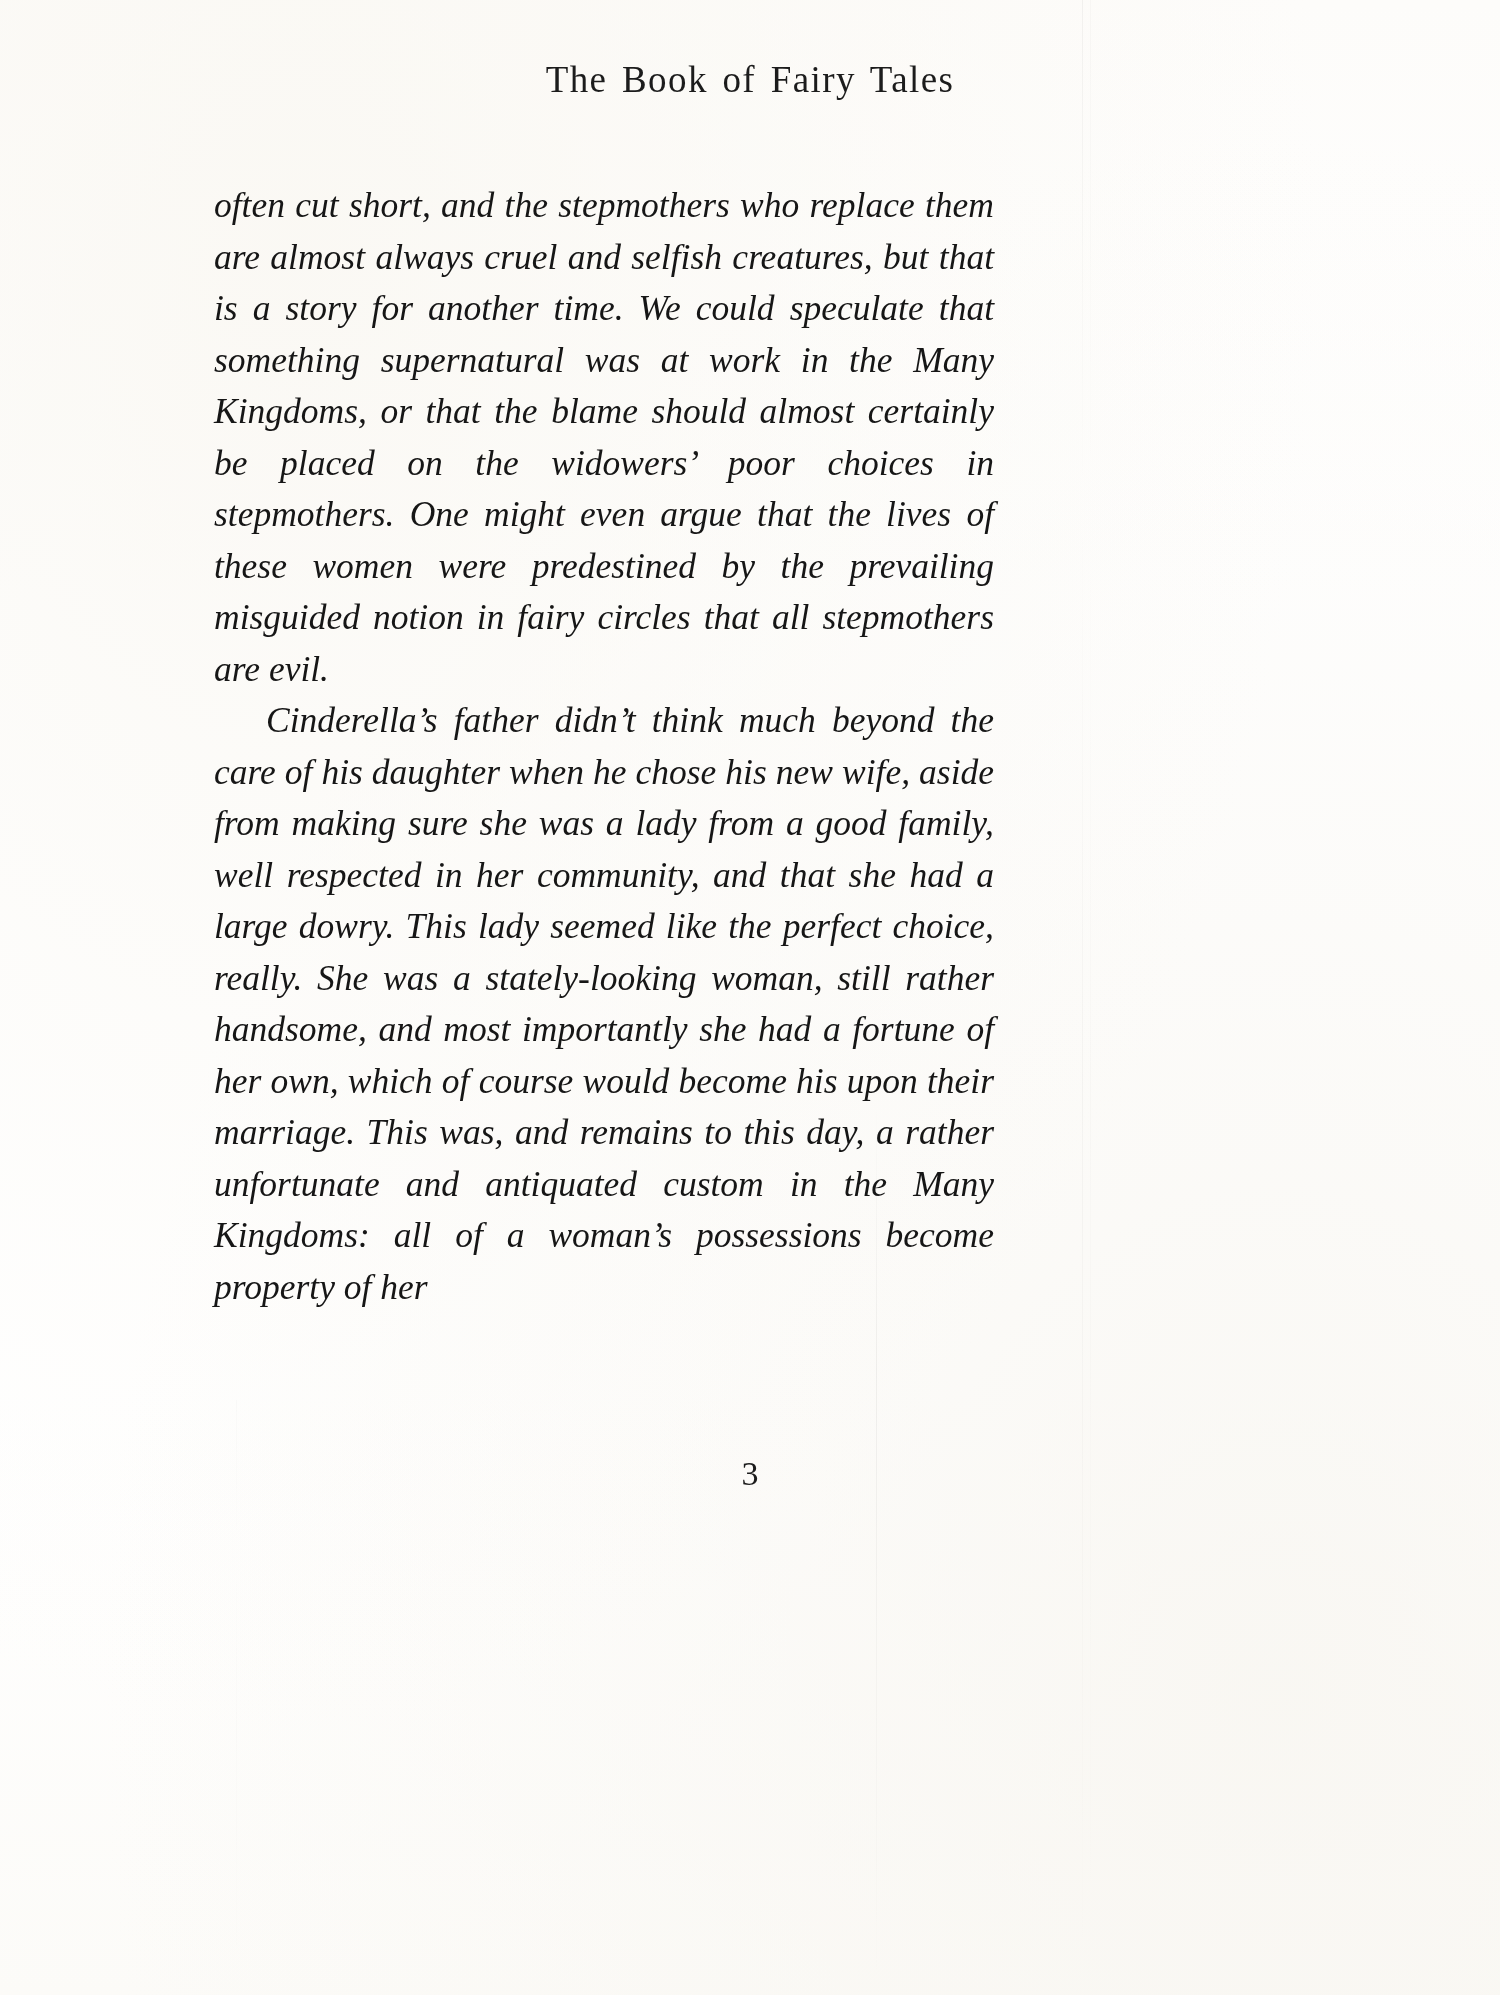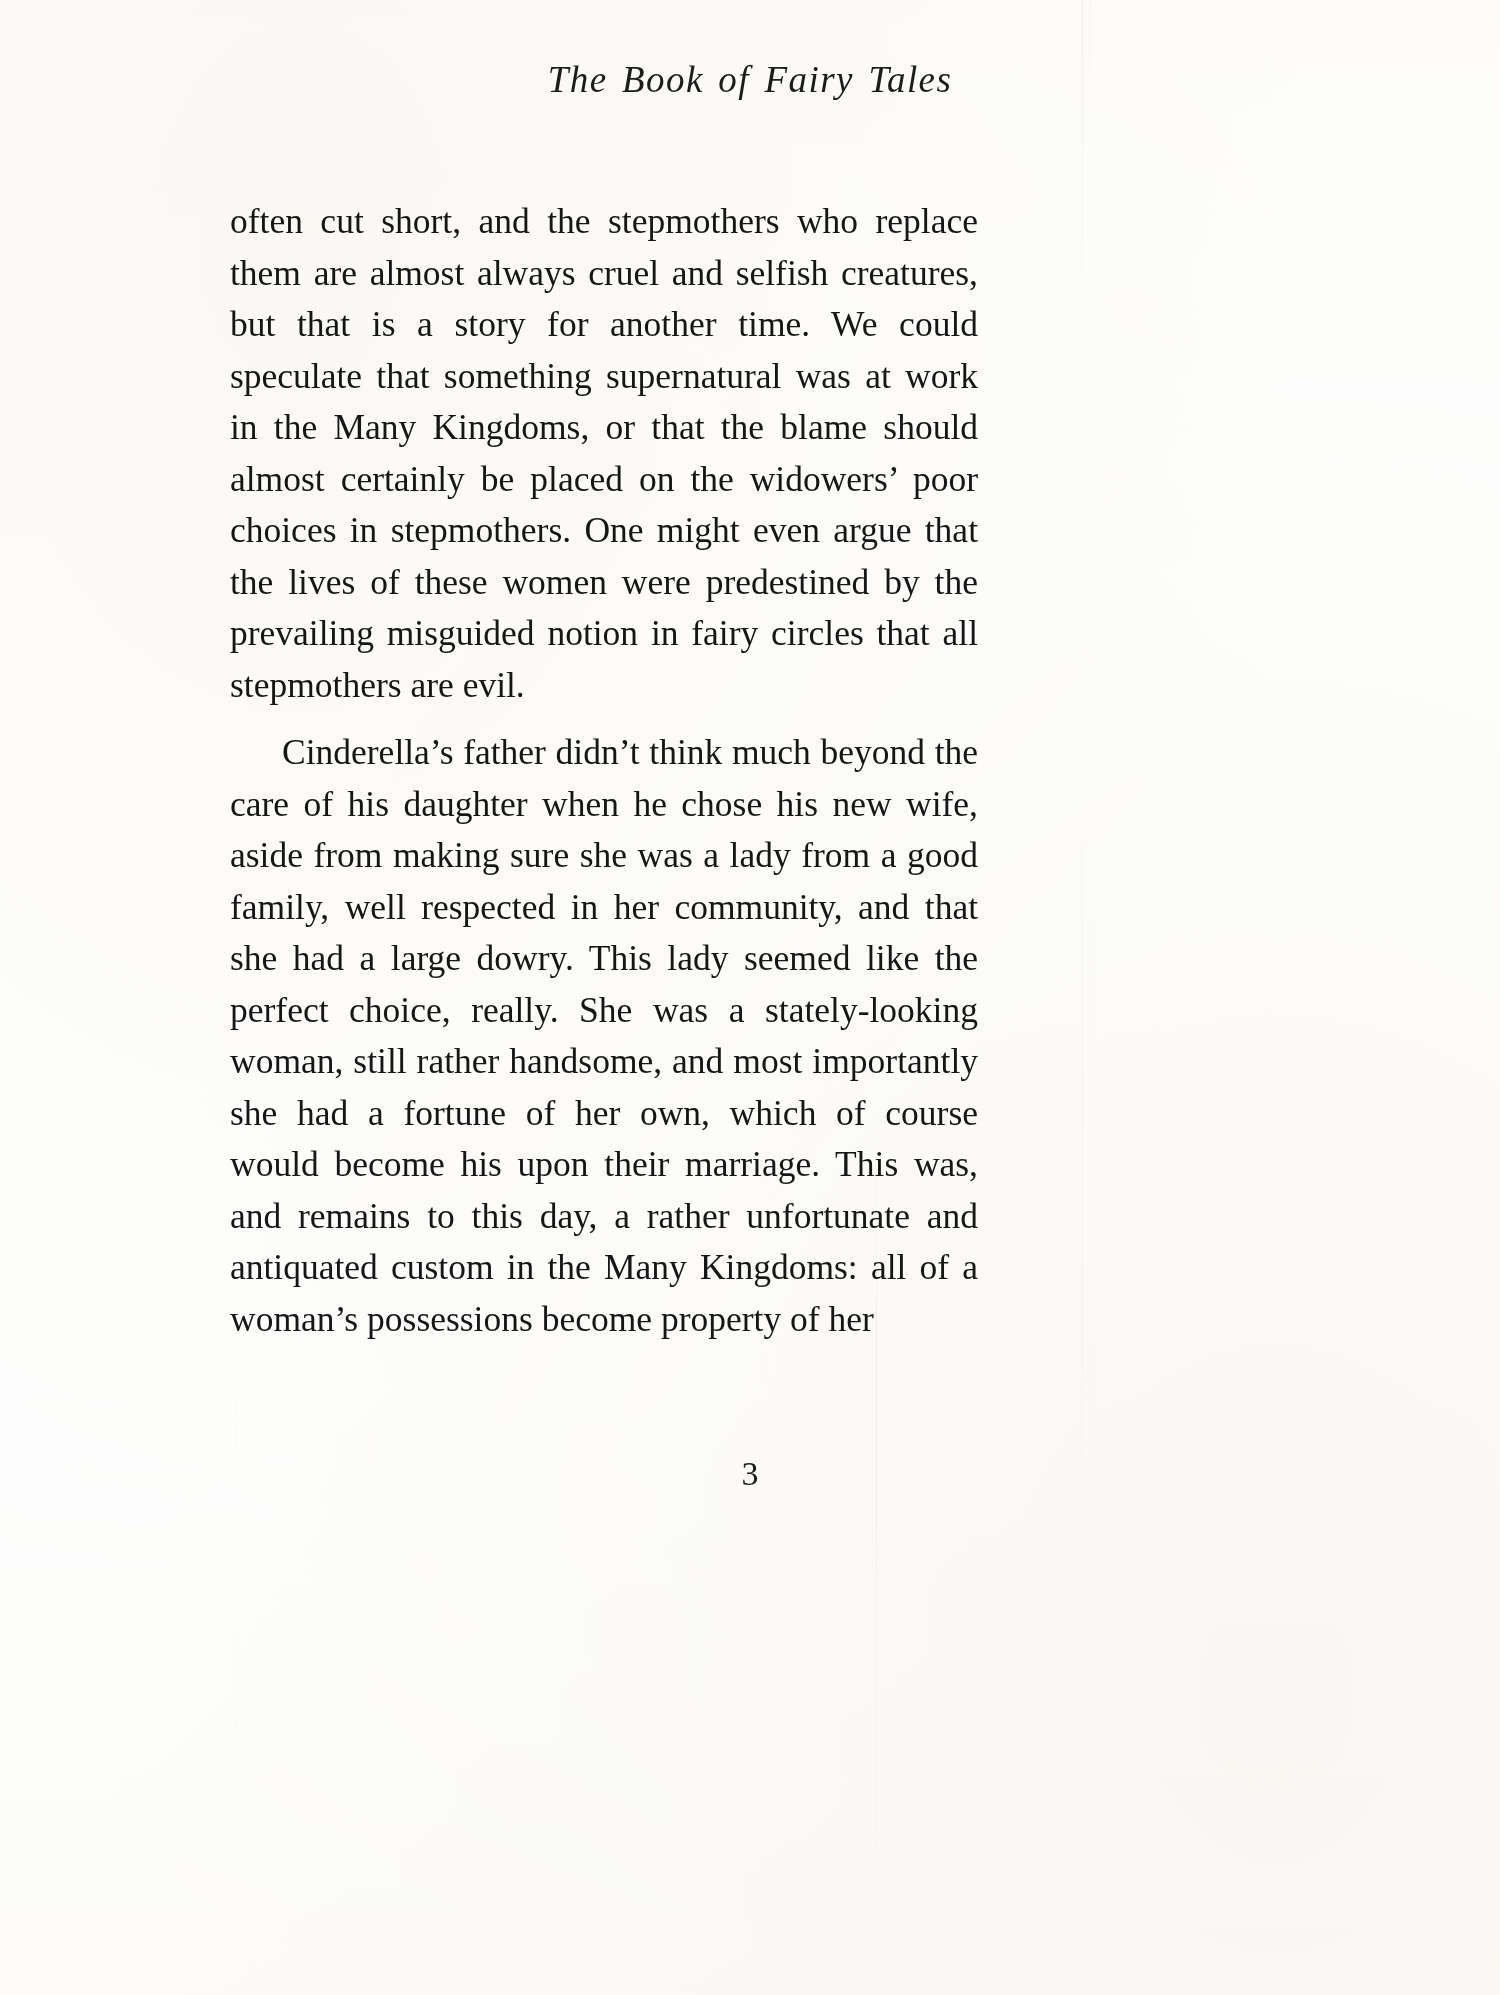--- a/index.html
+++ b/index.html
@@ -52,7 +52,6 @@
     width: 1500px;
     text-align: center;
     font-family: "Liberation Serif", serif;
-    font-style: italic;
     font-size: 37px;
     letter-spacing: 1.4px;
     color: #1c1c1c;

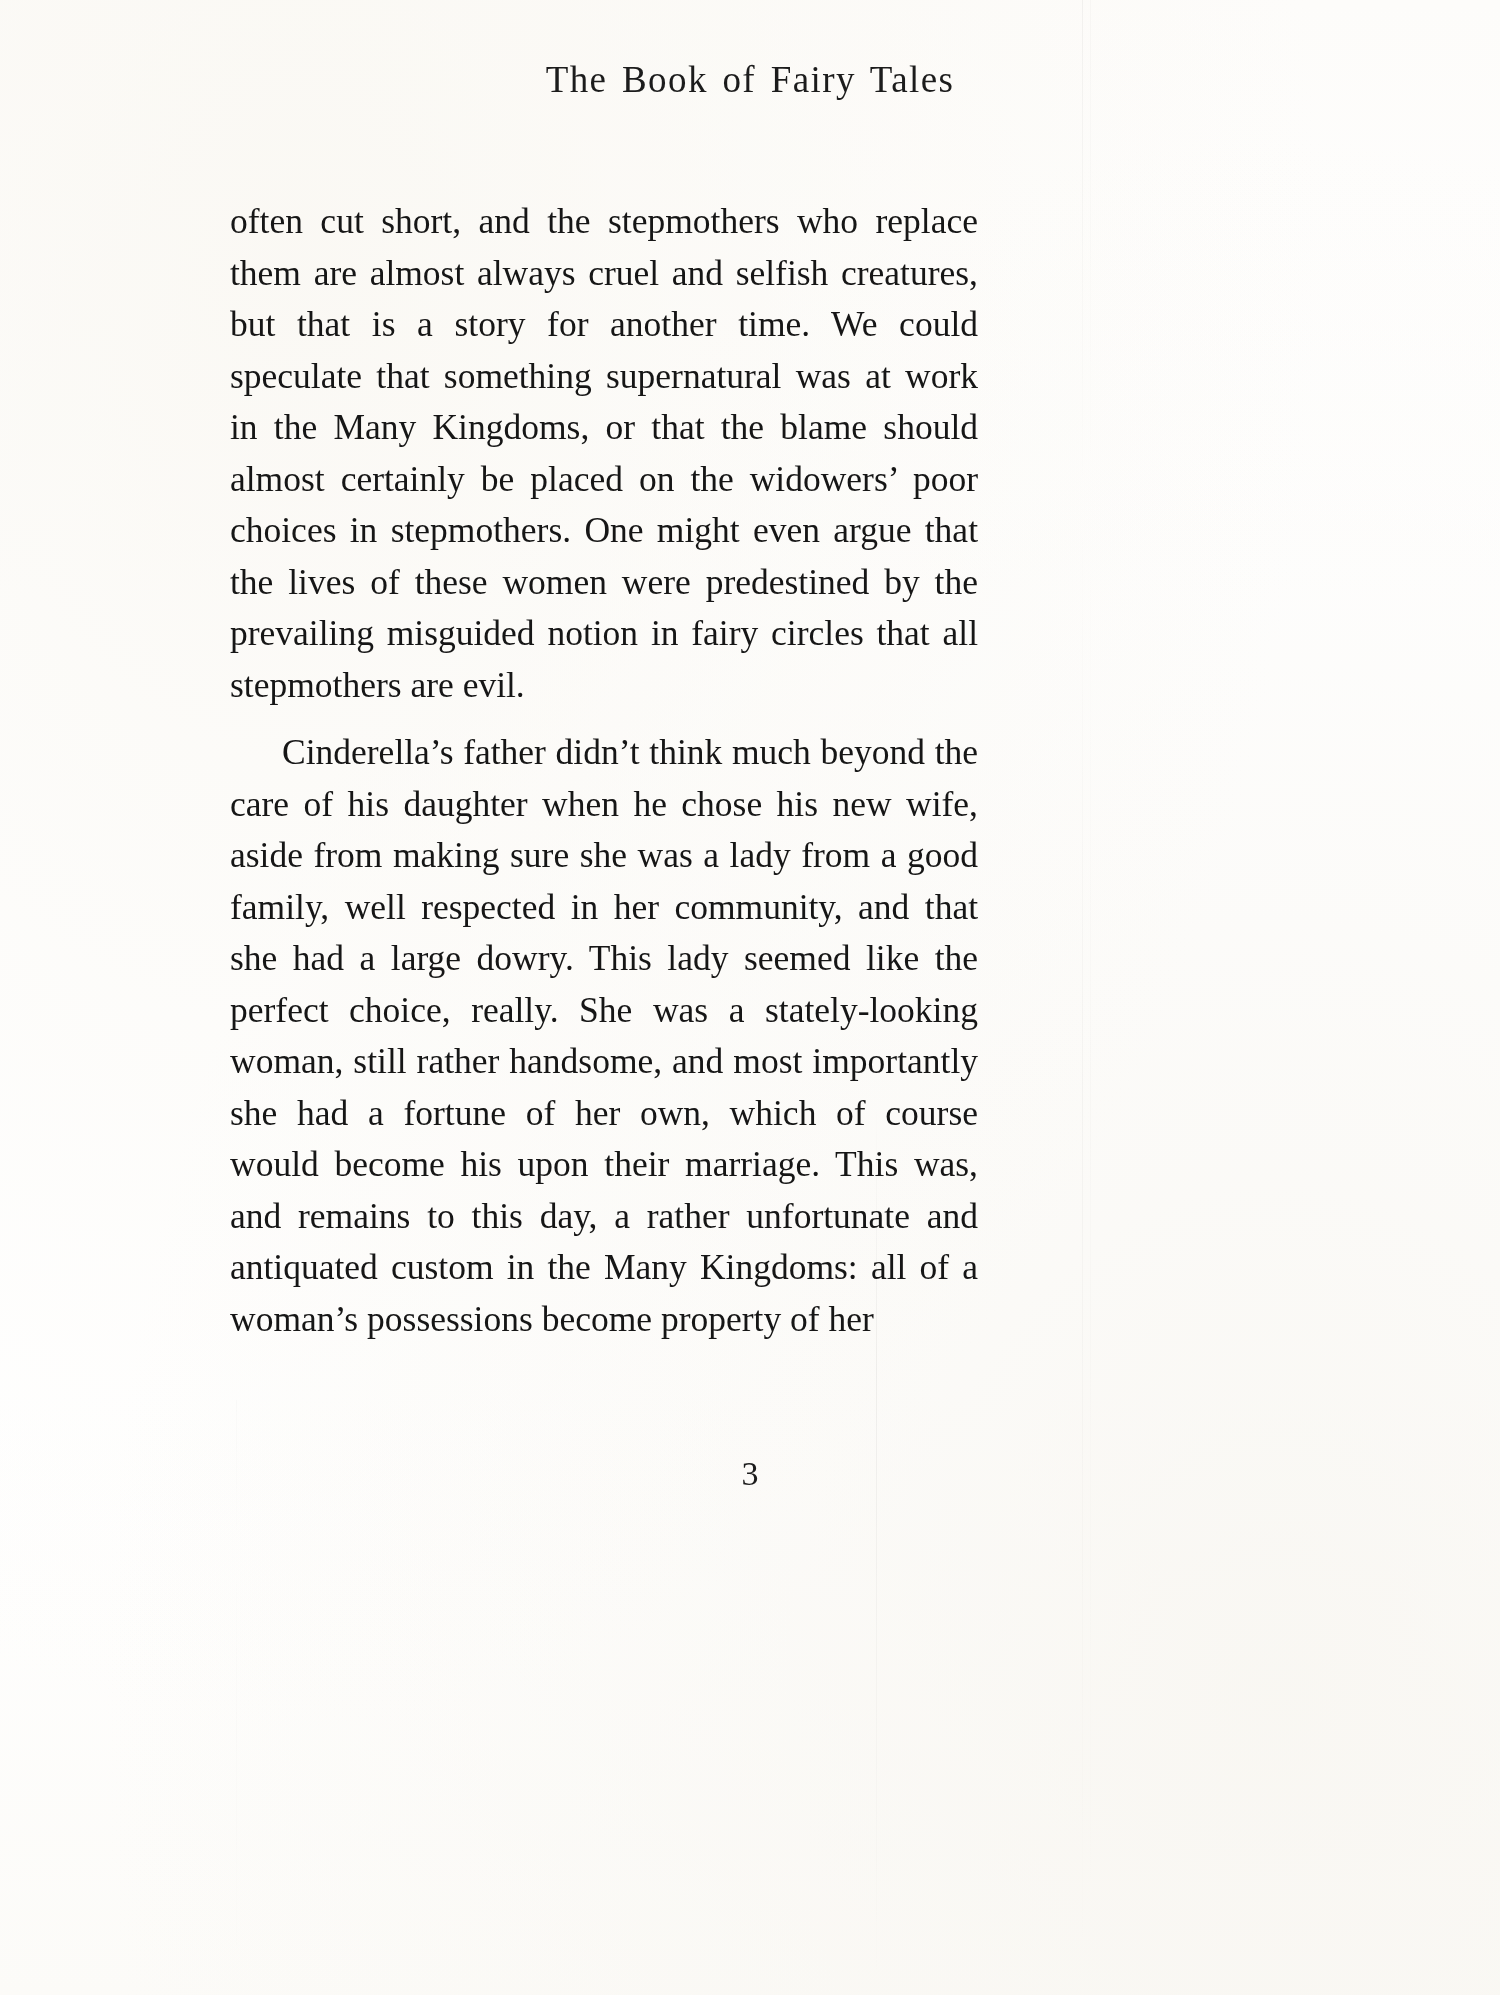--- a/index.html
+++ b/index.html
@@ -70,9 +70,10 @@
   }
 
   .text-block p {
-    margin: 16px;
+    margin: 0;
     text-indent: 0;
     hyphens: none;
+    font-style: italic;
   }
   .text-block p.indented {
     text-indent: 52px;

